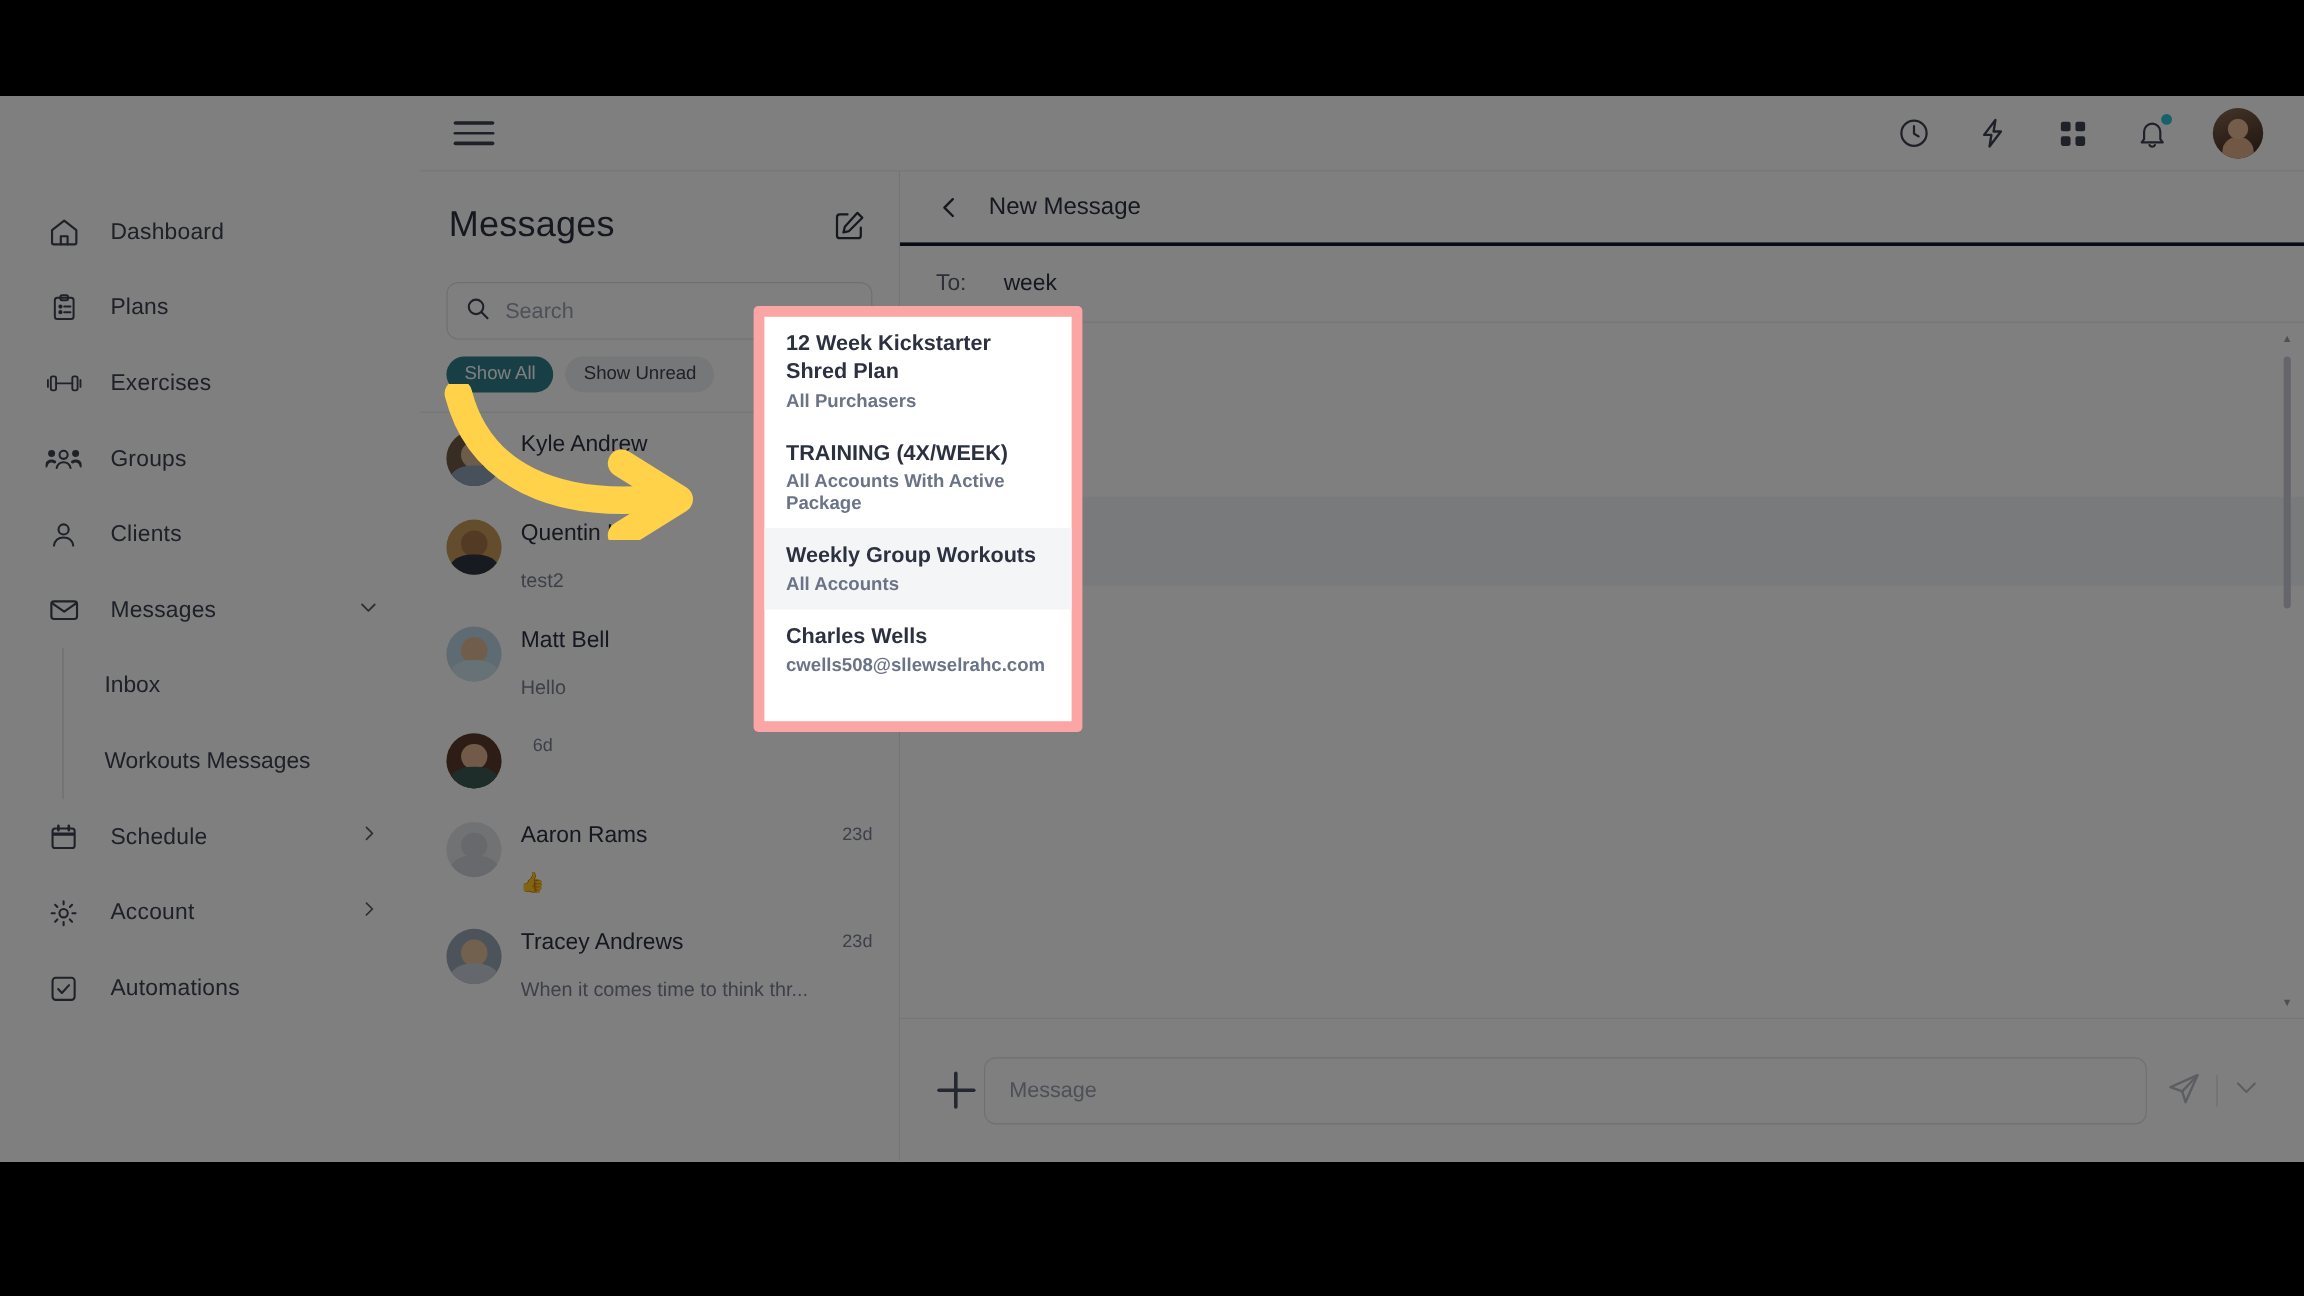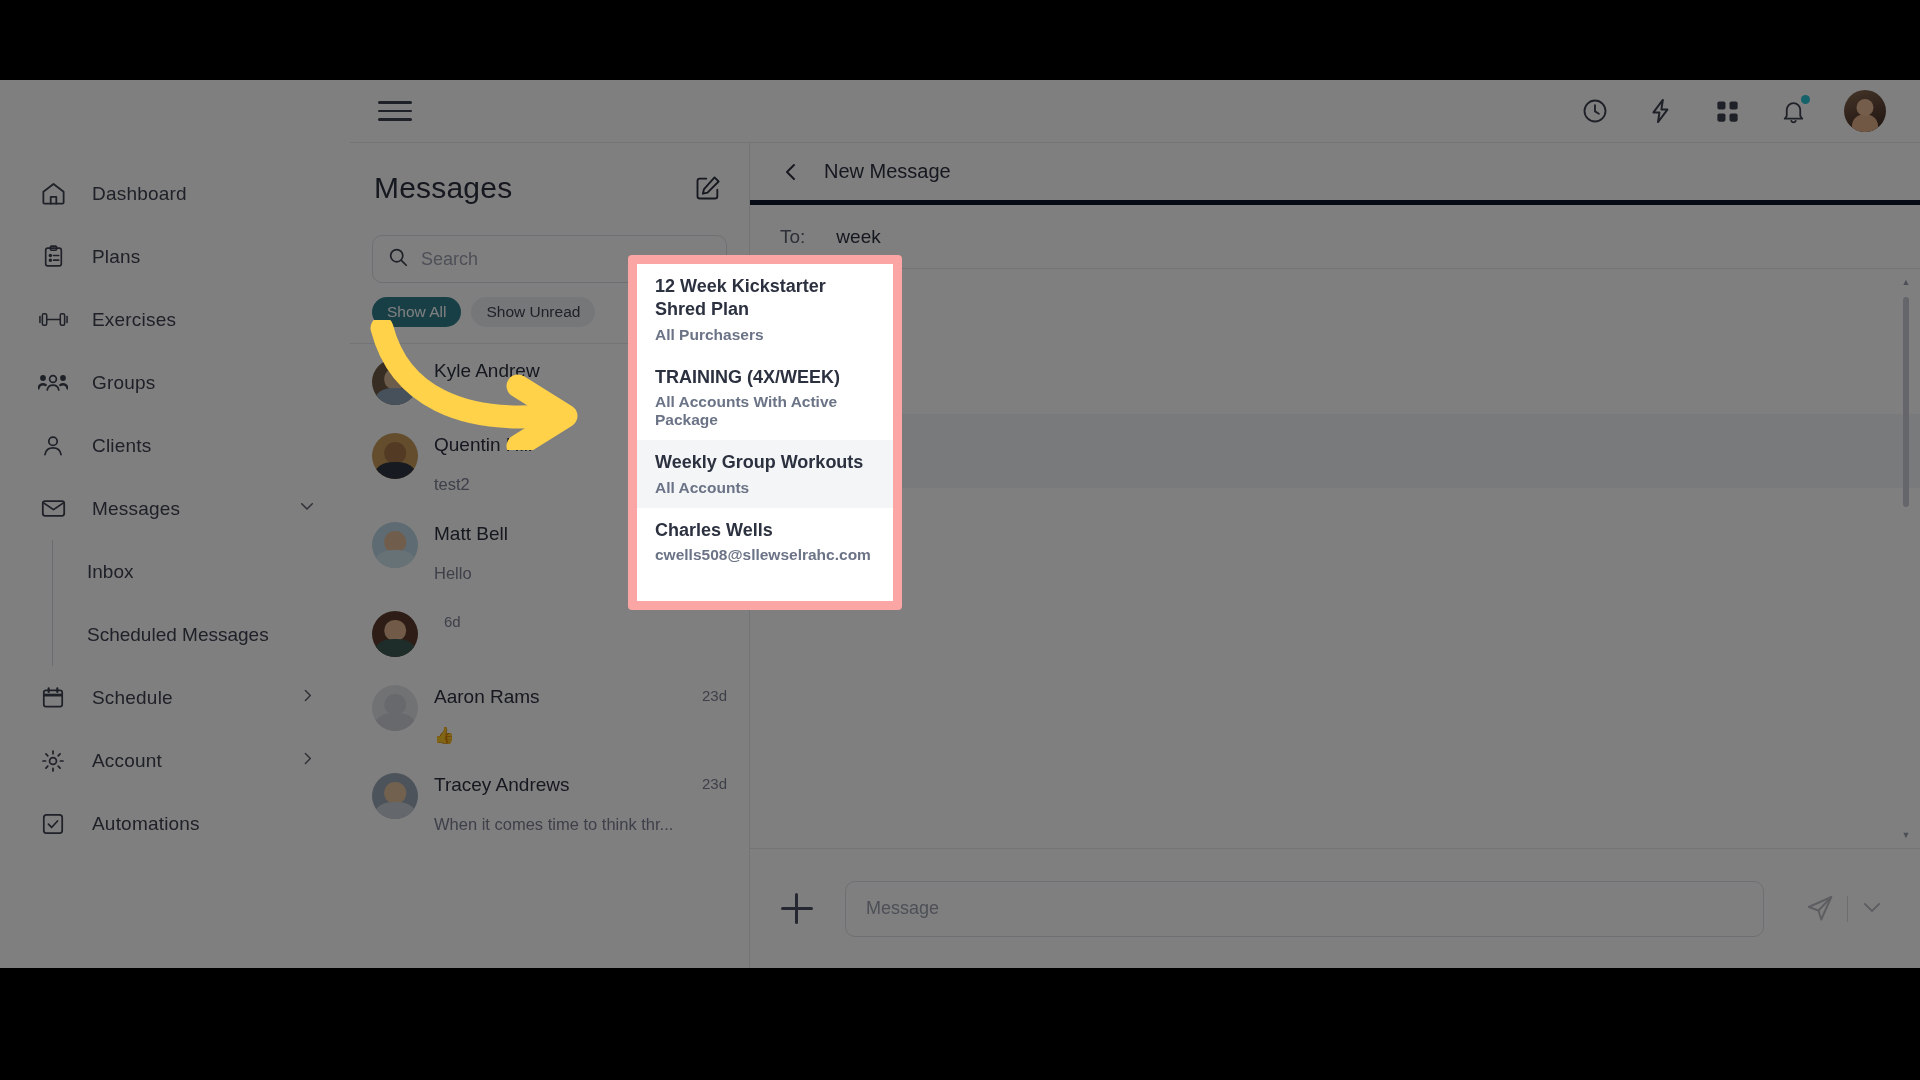--- a/index.html
+++ b/index.html
@@ -178,7 +178,7 @@
     display: flex; flex-direction: column;
   }
   .chat-head {
-    height: 62px; border-bottom: 5px solid #0f172a;
+    height: 62px; border-bottom: 3px solid #0f172a;
     display: flex; align-items: center; padding: 0 26px;
     flex: 0 0 62px;
   }

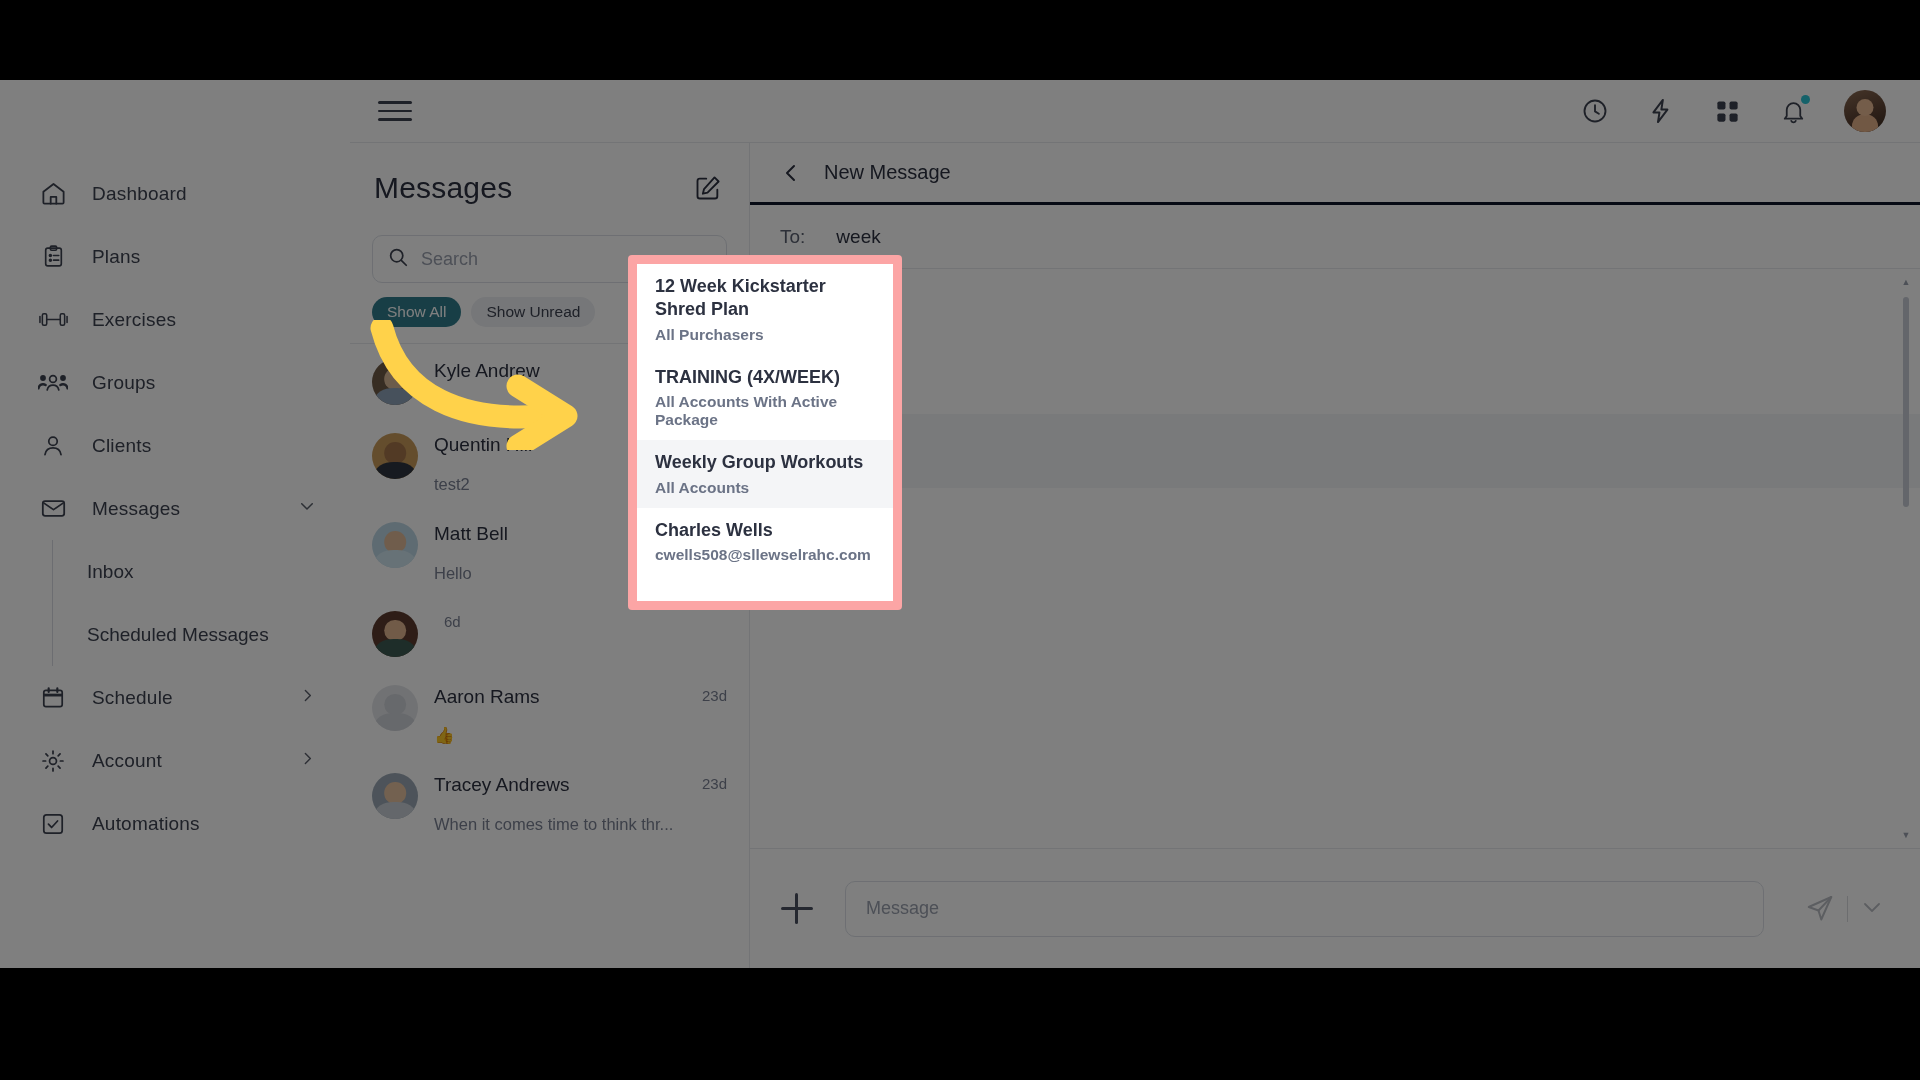--- a/index.html
+++ b/index.html
@@ -347,7 +347,7 @@
           <span>Inbox</span>
         </div>
         <div class="sub-item">
-          <span>Scheduled Messages</span>
+          <span>Workouts Messages</span>
         </div>
       </div>
 

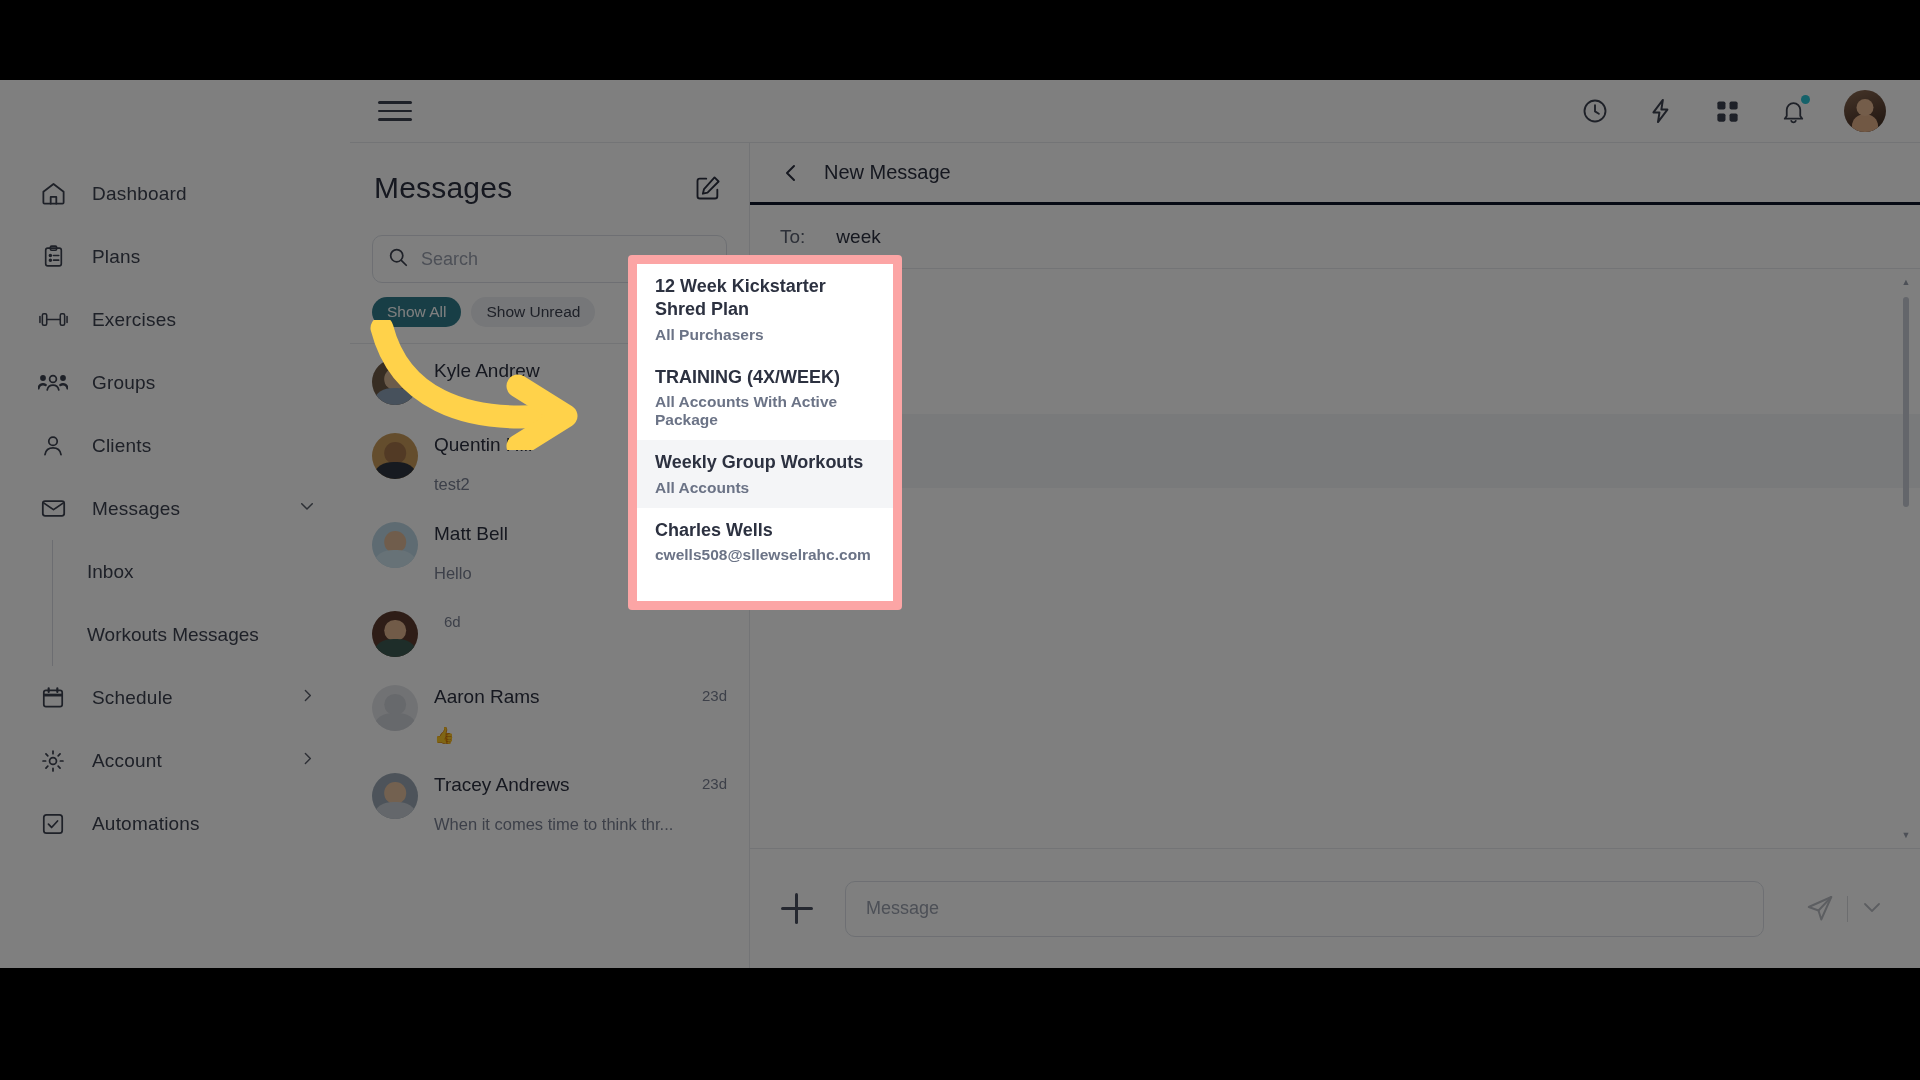--- a/index.html
+++ b/index.html
@@ -207,7 +207,7 @@
     border-top: 1px solid #e6e8ec;
     display: flex; align-items: center;
     padding: 0 30px;
-    gap: 31px;
+    gap: 6px;
   }
   .plus { width: 34px; height: 34px; position: relative; cursor: pointer; flex: 0 0 34px; }
   .plus::before, .plus::after { content:""; position:absolute; background:#4a5060; border-radius:2px; }

